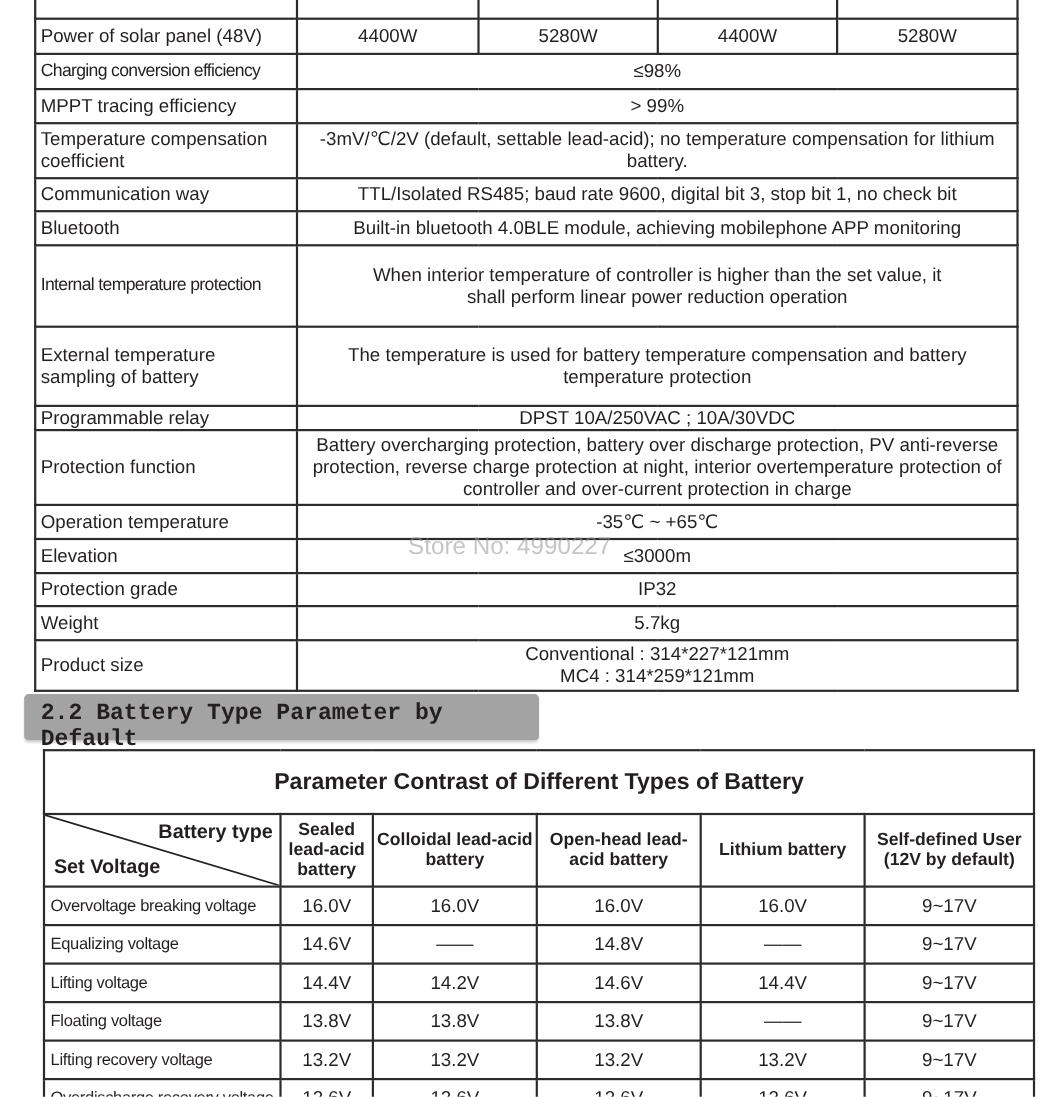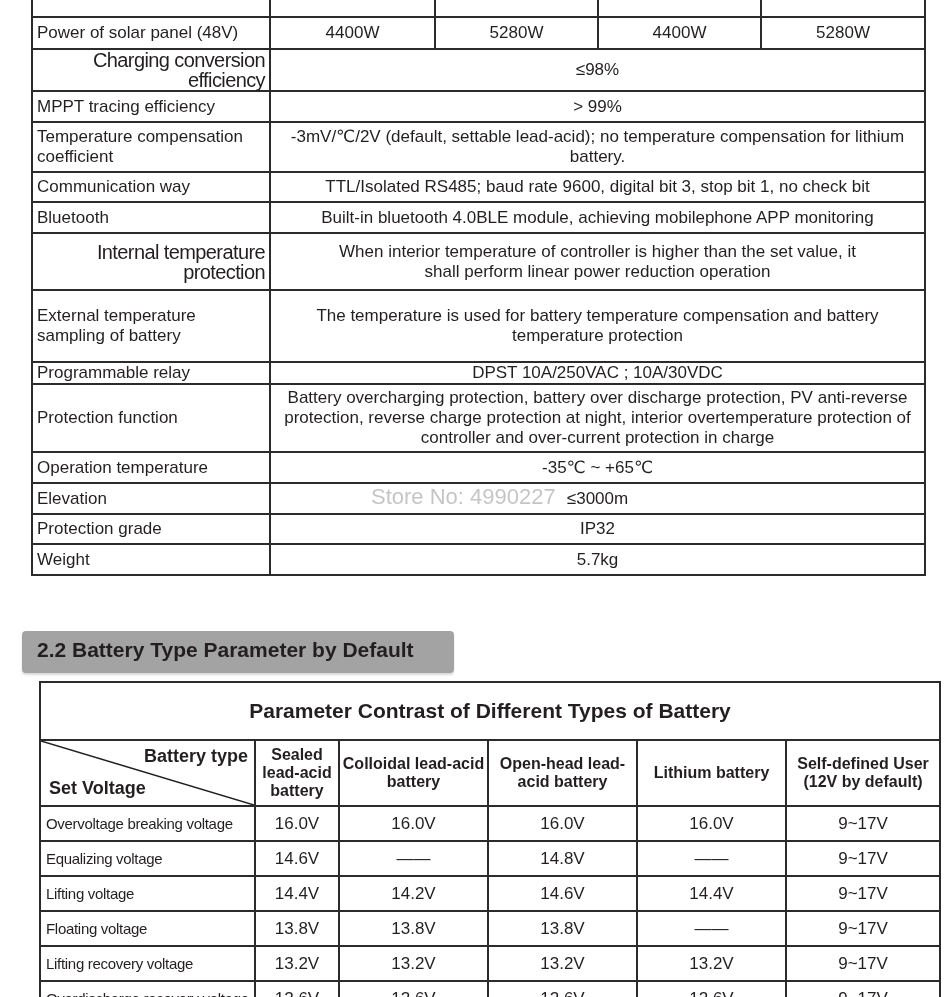--- a/index.html
+++ b/index.html
@@ -9,7 +9,7 @@
   .spec td { border: 2px solid #2b2b2b; font-size: 17px; line-height: 20px; padding: 0 4px; }
   .spec td.lbl { text-align: left; }
   .spec td.val { text-align: center; }
-  .spec td.narrow { font-size: 20px; letter-spacing: -0.6px; text-align: right; }
+  .spec td.narrow { font-size: 16px; letter-spacing: -0.6px; }
   .watermark { position: absolute; left: 371px; top: 484px; font-size: 22px; color: rgba(150,150,150,0.55); pointer-events: none; }
   .section-tab { position: absolute; left: 22px; top: 631px; width: 432px; height: 42px; background: #a3a3a3;
                  border-radius: 4px; box-shadow: 0 2px 2px rgba(0,0,0,0.15); }

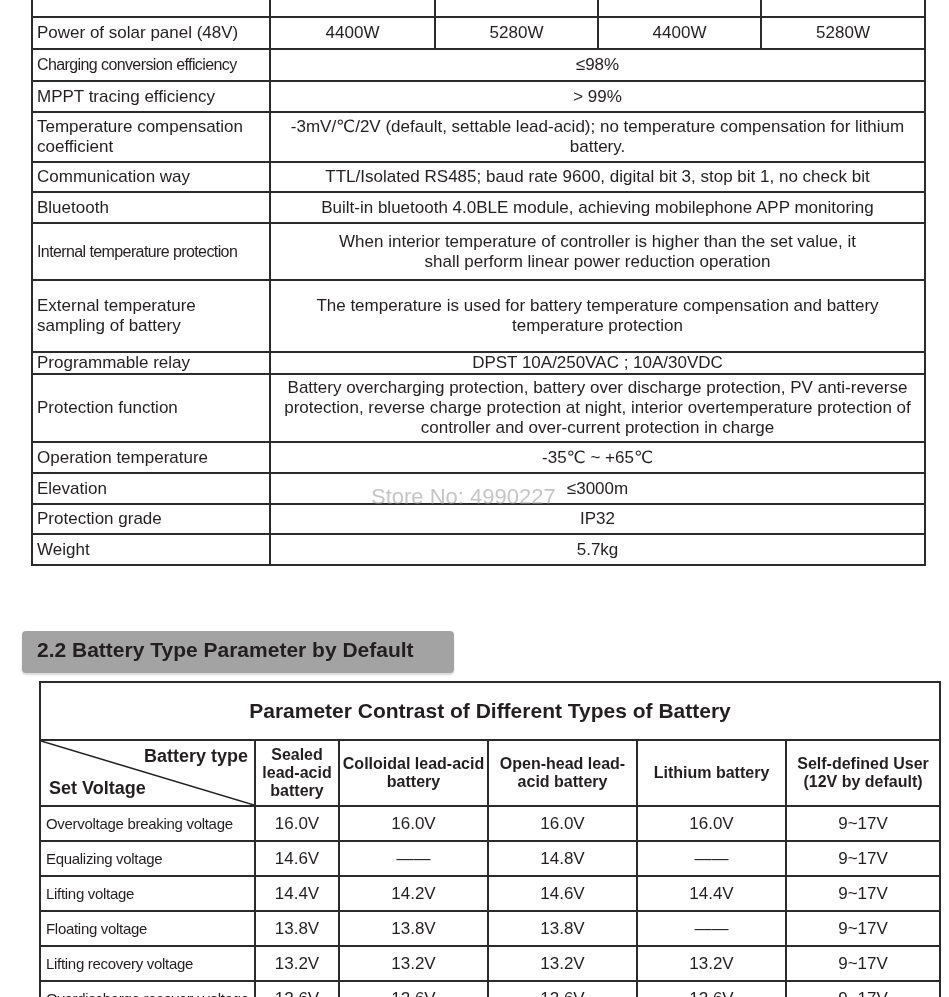--- a/index.html
+++ b/index.html
@@ -71,7 +71,7 @@
     <td class="lbl">Bluetooth</td>
     <td class="val" colspan="4">Built-in bluetooth 4.0BLE module, achieving mobilephone APP monitoring</td>
   </tr>
-  <tr style="height:57px">
+  <tr style="height:74px">
     <td class="lbl narrow">Internal temperature protection</td>
     <td class="val" colspan="4" style="padding:0 60px">When interior temperature of controller is higher than the set value, it shall perform linear power reduction operation</td>
   </tr>

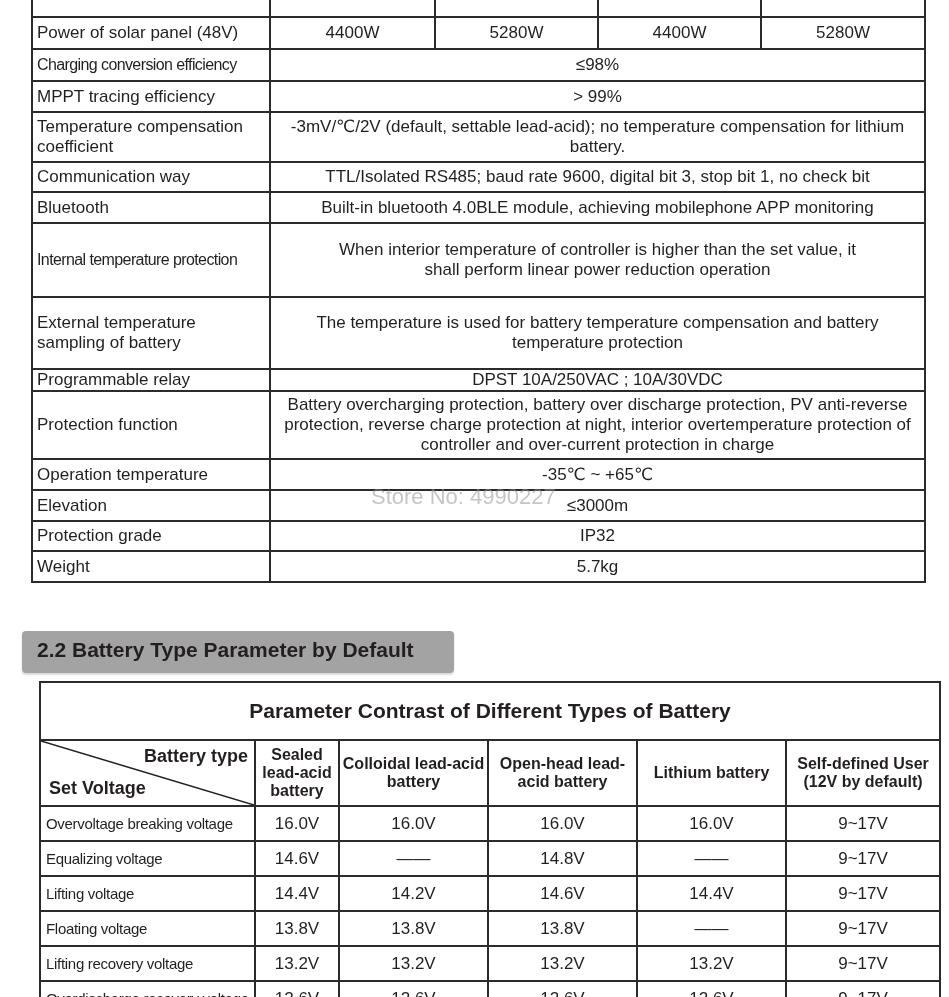--- a/index.html
+++ b/index.html
@@ -103,6 +103,13 @@
     <td class="lbl">Weight</td>
     <td class="val" colspan="4">5.7kg</td>
   </tr>
+  <tr style="height:46px">
+    <td class="lbl">Product size</td>
+    <td class="val" colspan="4">
+      <div>Conventional : 314*227*121mm</div>
+      <div>MC4 : 314*259*121mm</div>
+    </td>
+  </tr>
 </tbody>
   </table>
 

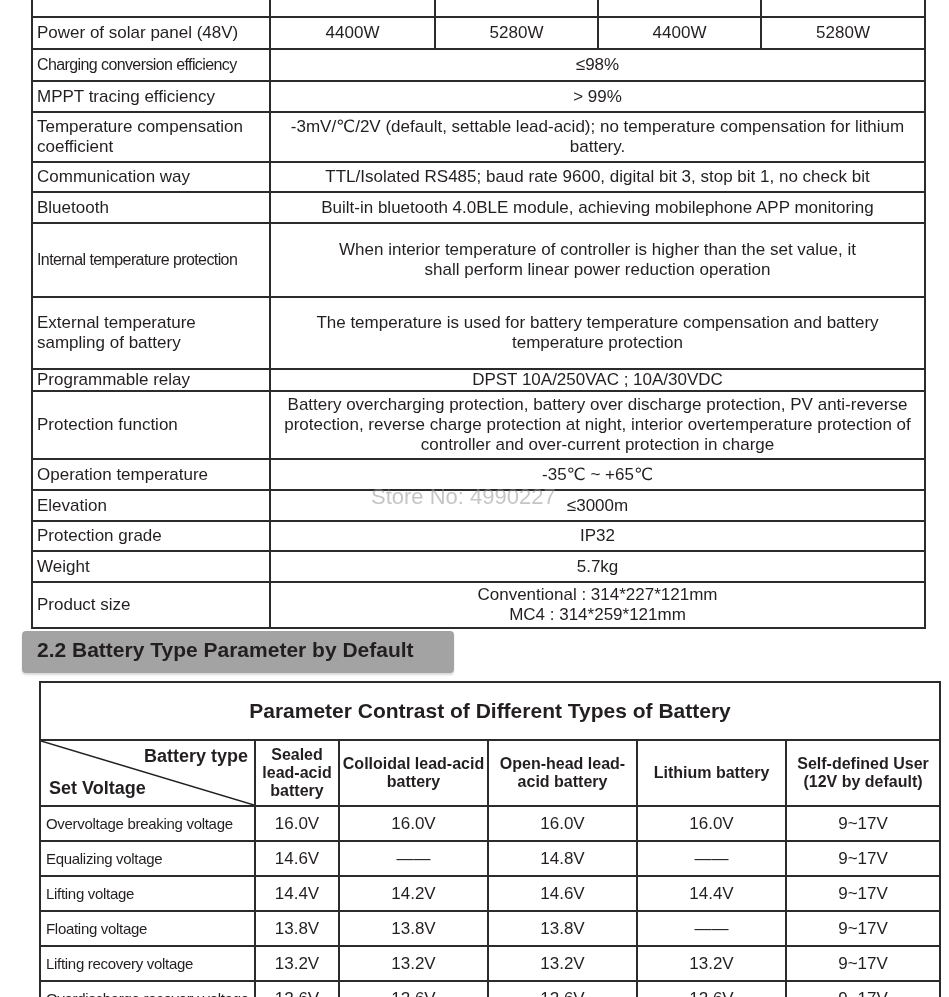--- a/index.html
+++ b/index.html
@@ -11,8 +11,8 @@
   .spec td.val { text-align: center; }
   .spec td.narrow { font-size: 16px; letter-spacing: -0.6px; }
   .watermark { position: absolute; left: 371px; top: 484px; font-size: 22px; color: rgba(150,150,150,0.55); pointer-events: none; }
-  .section-tab { position: absolute; left: 22px; top: 631px; width: 432px; height: 42px; background: #a3a3a3;
-                 border-radius: 4px; box-shadow: 0 2px 2px rgba(0,0,0,0.15); }
+  .section-tab { position: absolute; left: 22px; top: 631px; width: 468px; height: 42px; background: #a3a3a3;
+                 border-radius: 4px; box-shadow: 0 2px 2px rgba(0,0,0,0.15); font-family: Liberation Mono, monospace; }
   .section-tab span { position: absolute; left: 15px; top: 7px; font-size: 21px; font-weight: bold; color: #231f20; }
   .batt { position: absolute; left: 39px; top: 681px; width: 900px; border-collapse: collapse; table-layout: fixed; }
   .batt td { border: 2px solid #2b2b2b; text-align: center; font-size: 17px; }

